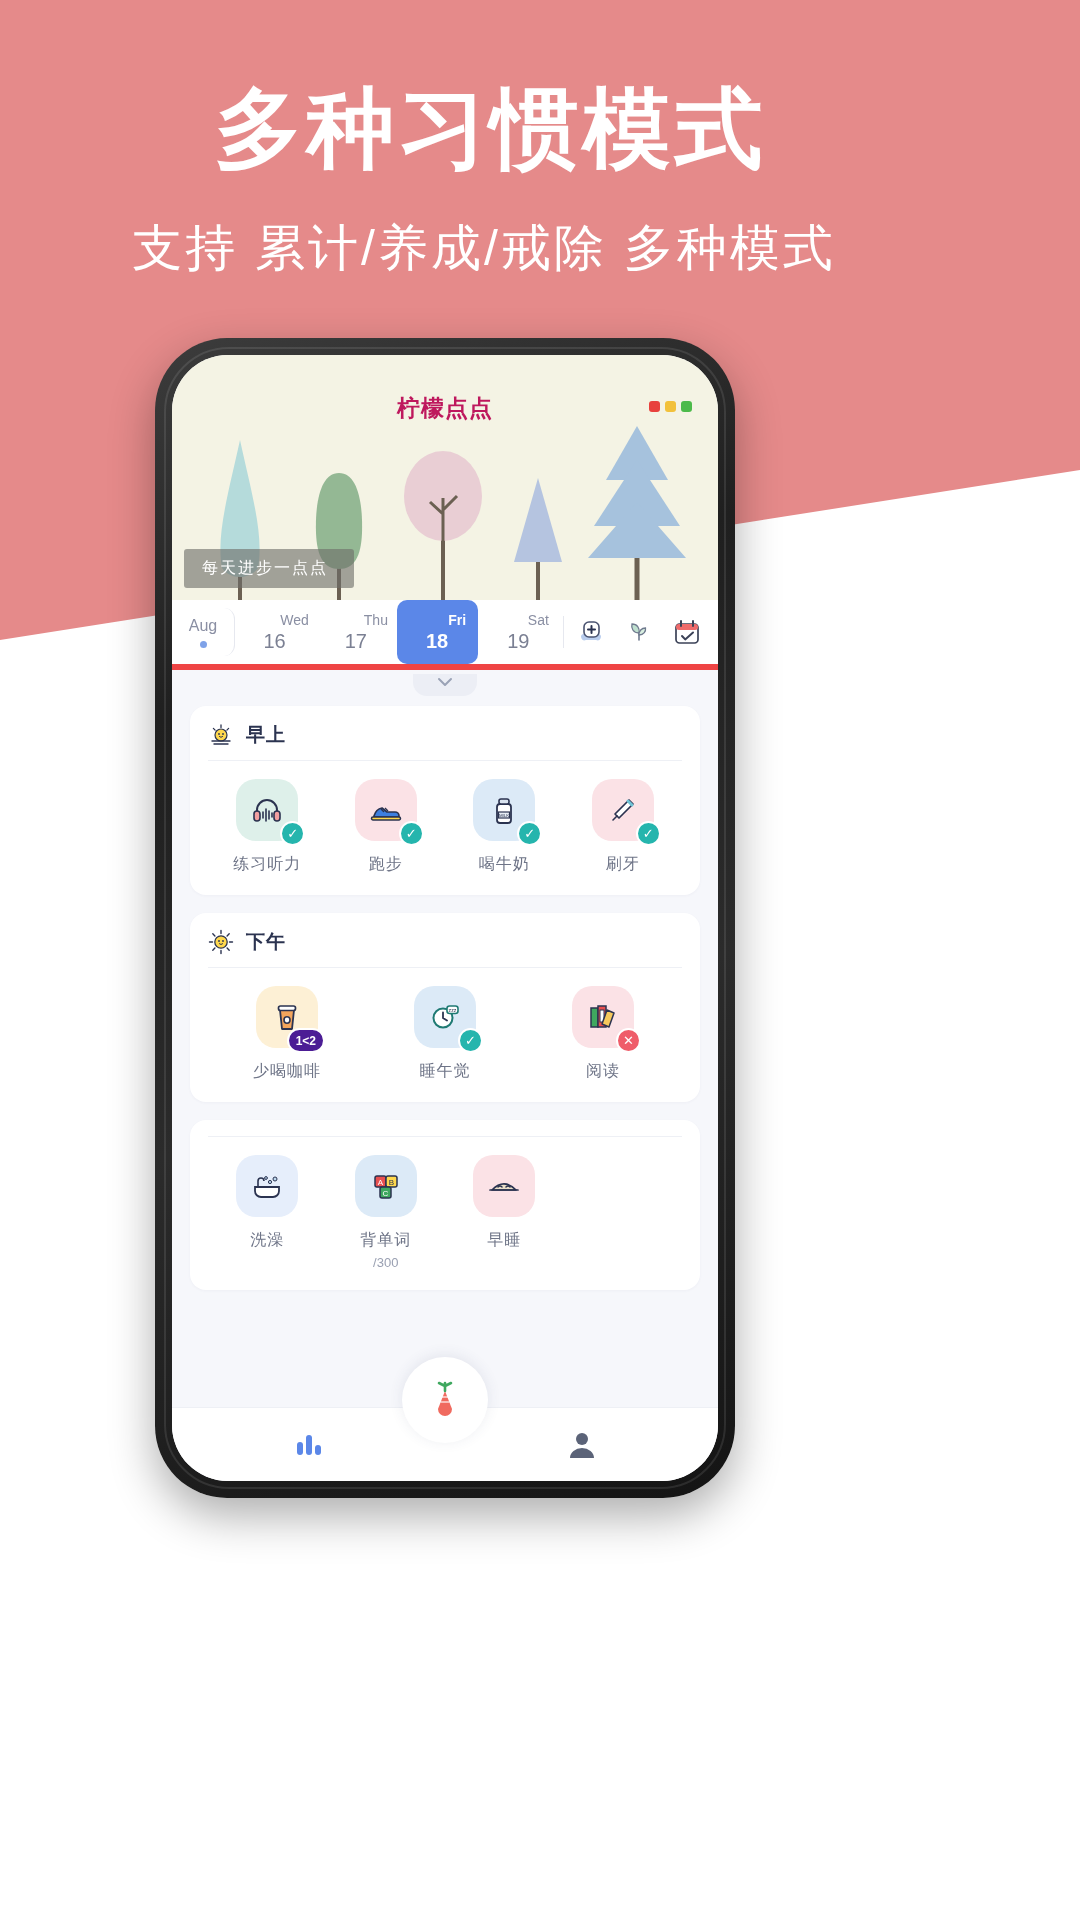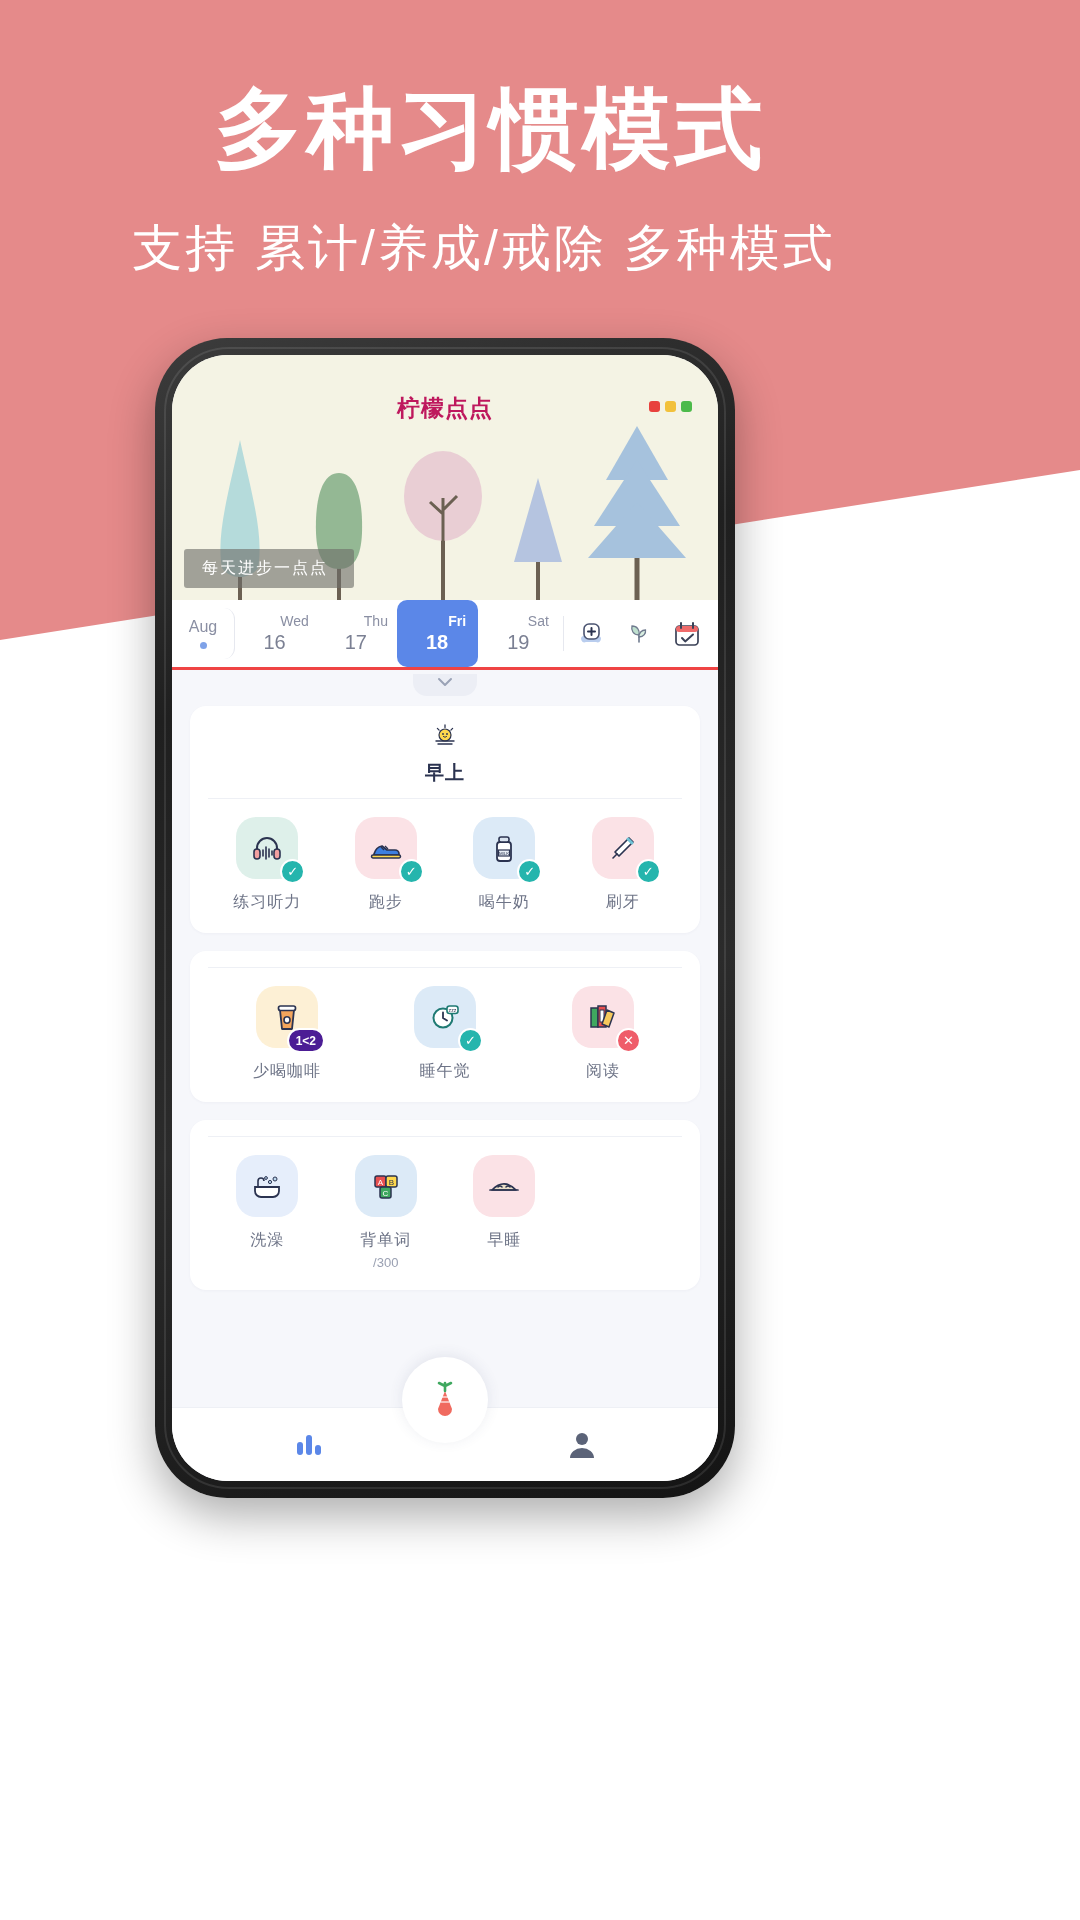--- a/index.html
+++ b/index.html
@@ -110,7 +110,7 @@
     background:#ffffff;
     display:flex;
     align-items:stretch;
-    border-bottom:3px solid #ef4444;
+    border-bottom:6px solid #ef4444;
   }
   .month {
     width:62px;

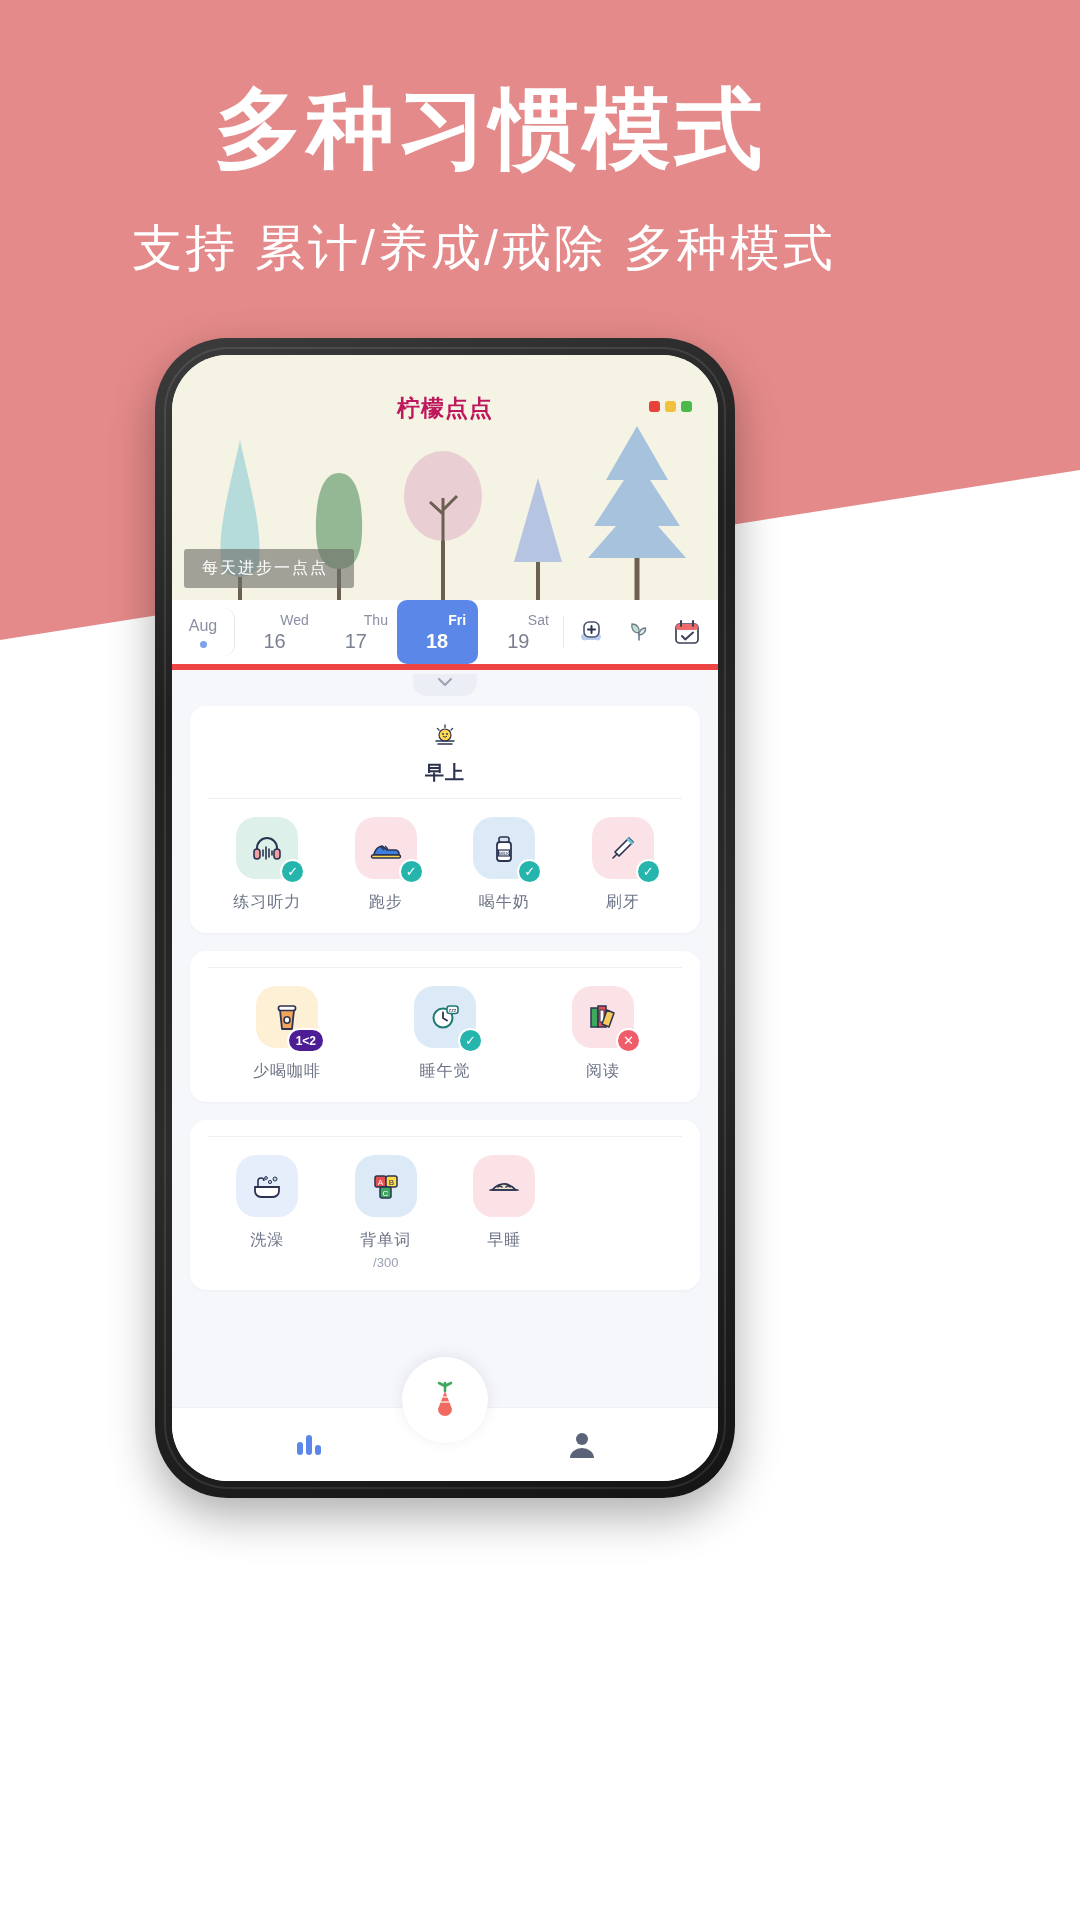--- a/index.html
+++ b/index.html
@@ -173,7 +173,6 @@
   .card-head {
     display:flex; align-items:center; gap:12px;
     padding-bottom:12px;
-    flex-direction:column;
   }
   .card-head .sec-title { font-size:19px; color:#2b3350; font-weight:bold; letter-spacing:1px; }
   .divider { height:1px; background:#eef0f5; margin:0 0 18px 0; }

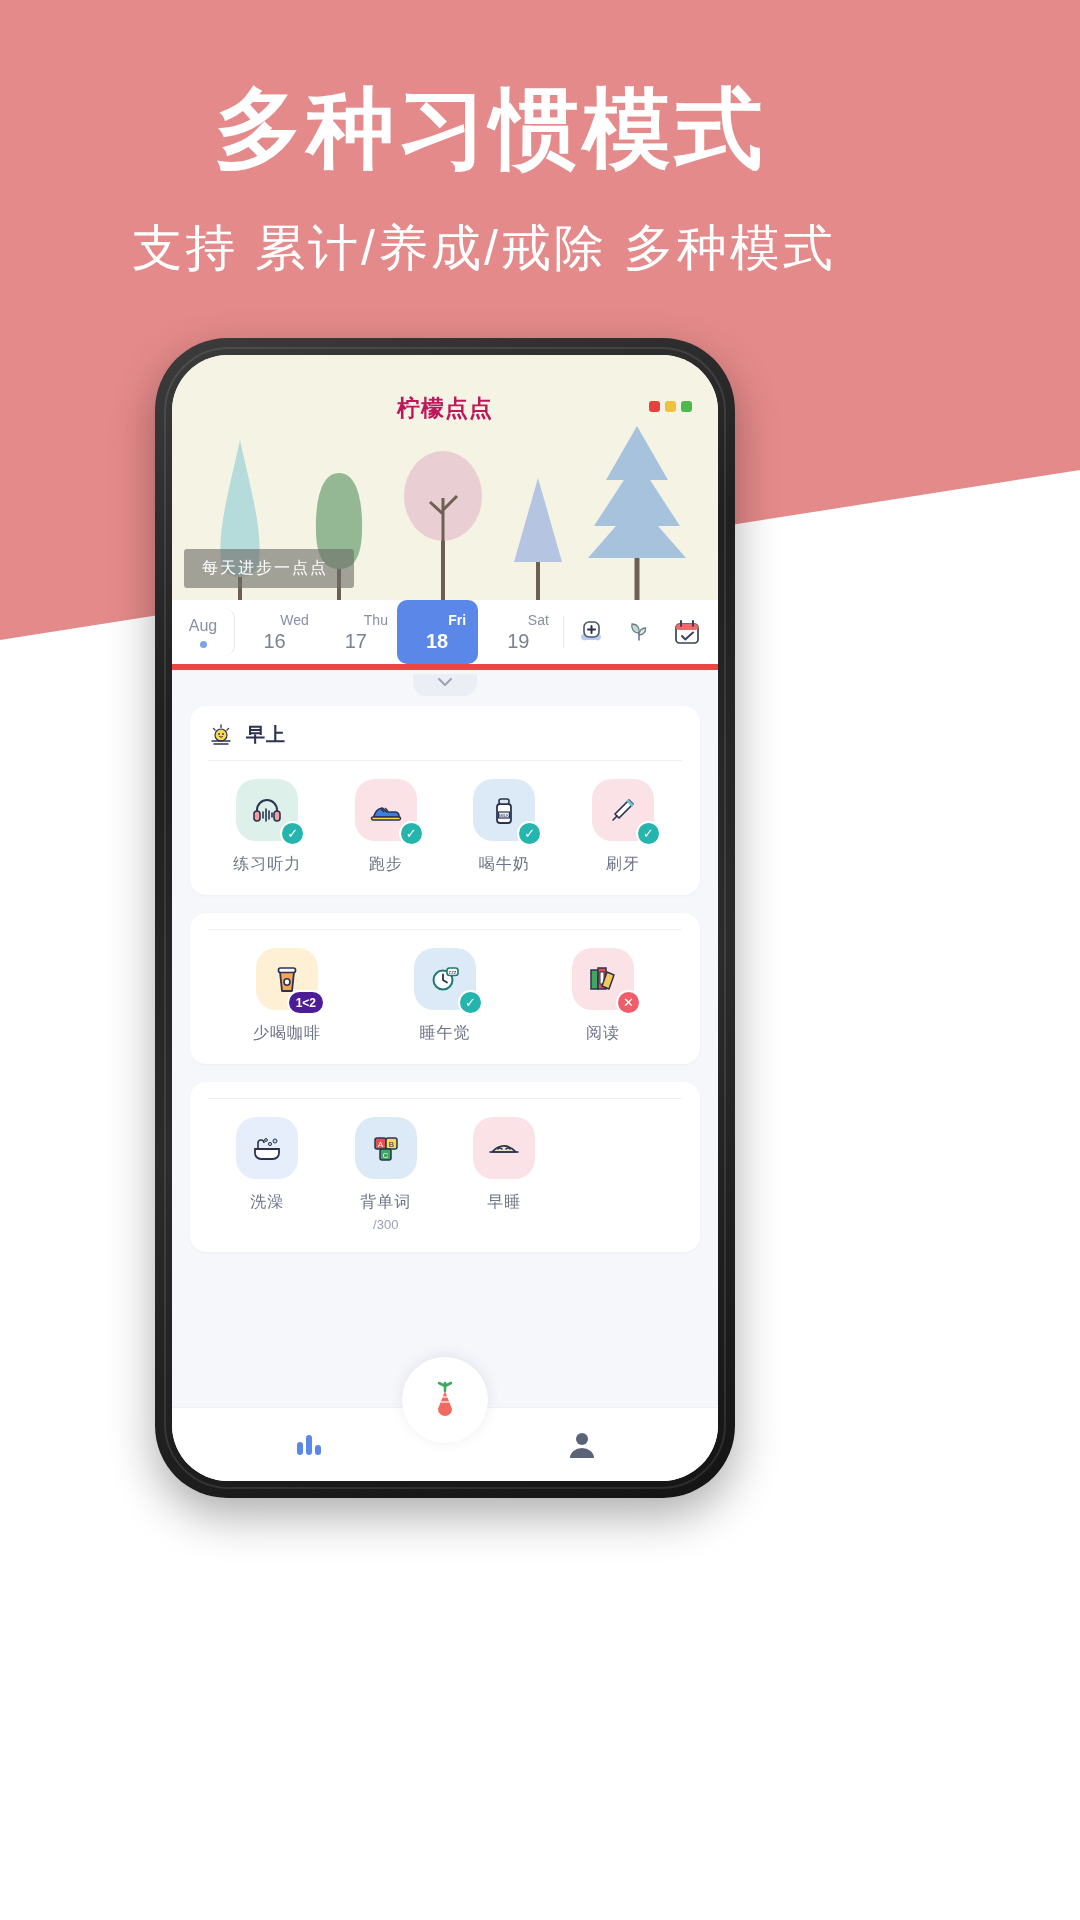--- a/index.html
+++ b/index.html
@@ -428,6 +428,16 @@
       </div>
 
       <div class="card">
+        <div class="card-head">
+          <svg width="26" height="26" viewBox="0 0 26 26">
+            <circle cx="13" cy="13" r="6.2" fill="#ffd84d" stroke="#2b3350" stroke-width="1.3"></circle>
+            <circle cx="11" cy="12" r="0.9" fill="#2b3350"></circle>
+              <circle cx="15" cy="12" r="0.9" fill="#2b3350"></circle>
+            <path d="M11.4 14.8 q1.6 1.6 3.2 0" stroke="#2b3350" stroke-width="1" fill="none" stroke-linecap="round"></path>
+            <path d="M13 1.5 v3 M13 21.5 v3 M1.5 13 h3 M21.5 13 h3 M4.8 4.8 l2.1 2.1 M19.1 19.1 l2.1 2.1 M21.2 4.8 l-2.1 2.1 M6.9 19.1 l-2.1 2.1" stroke="#2b3350" stroke-width="1.4" stroke-linecap="round"></path>
+          </svg>
+          <span class="sec-title">下午</span>
+        </div>
         <div class="divider"></div>
         <div class="habits">
 

